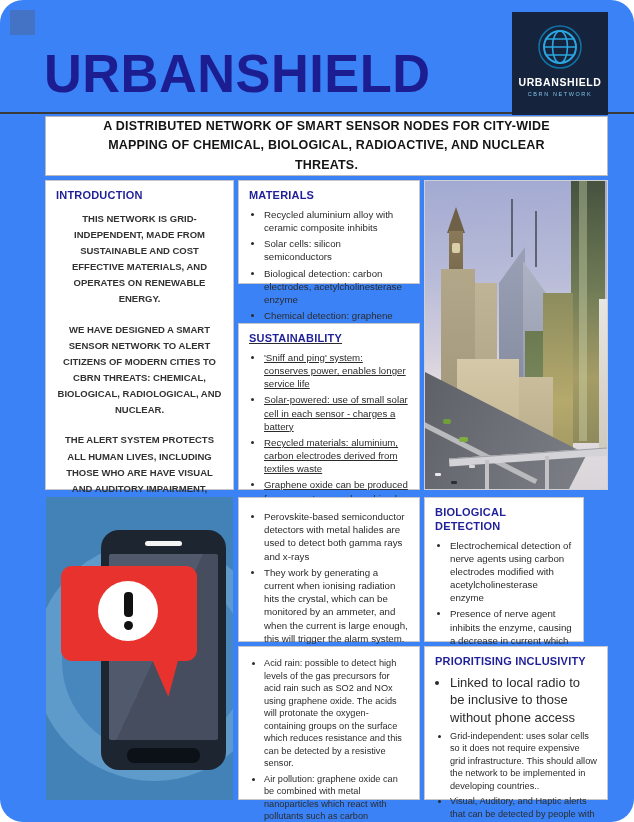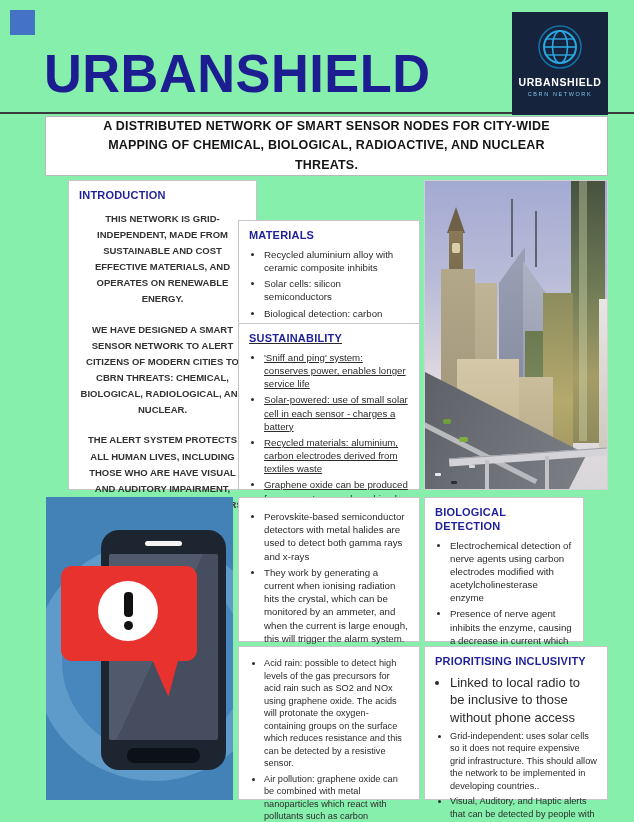--- a/index.html
+++ b/index.html
@@ -4,8 +4,8 @@
 <style>
   html,body{margin:0;padding:0;background:#ffffff;}
   .page{
-    position:relative;width:634px;height:822px;background:#86efac;overflow:hidden;
-    font-family:"Liberation Sans", sans-serif;color:#2b2b2b;
+    position:relative;width:634px;height:822px;background:#3b82f6;overflow:hidden;
+    font-family:"Liberation Sans", sans-serif;color:#2b2b2b;border-radius:23px;
   }
   
   .corner-square{position:absolute;left:10px;top:10px;width:25px;height:25px;background:#4472c4;}

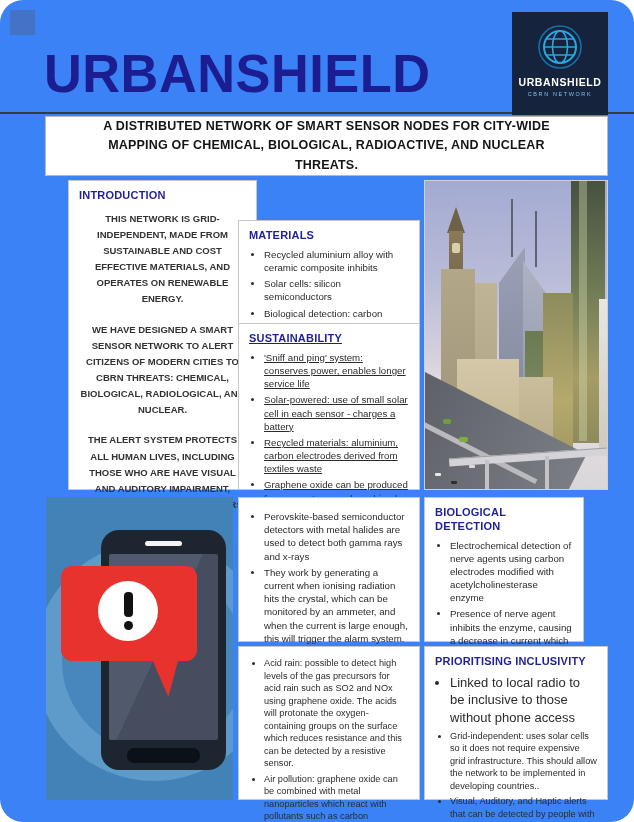--- a/index.html
+++ b/index.html
@@ -39,7 +39,7 @@
   .intro-para{font-size:9.5px;font-weight:bold;line-height:1.7;text-align:center;color:#323232;margin:0 0 14px 0;}
   .intro-body{margin-top:8px;}
   
-  .box-intro{left:45px;top:180px;width:189px;height:310px;margin-left:23px;}
+  .box-intro{left:45px;top:180px;width:189px;height:310px;}
   .box-materials{left:238px;top:180px;width:182px;height:138px;margin-top:40px;}
   .box-sustainability{left:238px;top:323px;width:182px;height:167px;text-decoration:underline;}
   .box-radiation{left:238px;top:497px;width:182px;height:145px;}

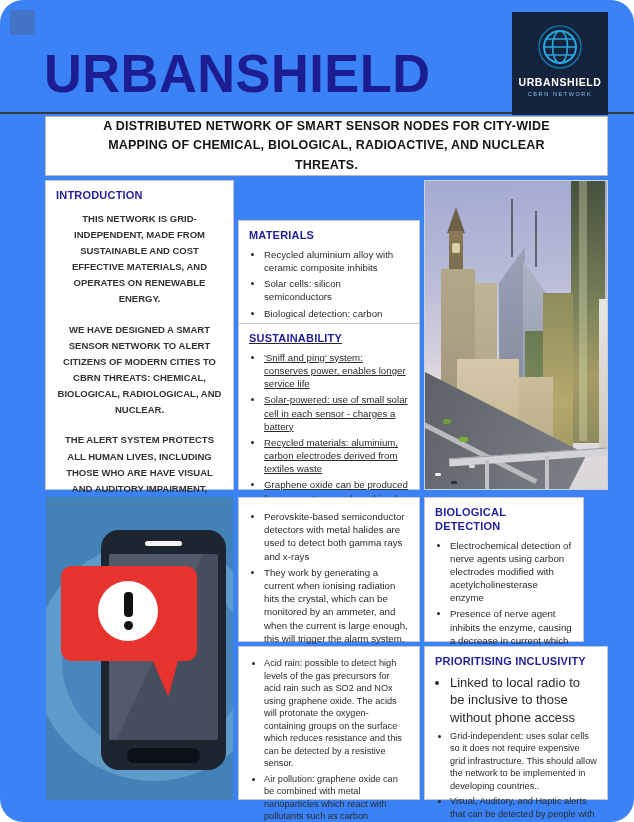--- a/index.html
+++ b/index.html
@@ -40,7 +40,7 @@
   .intro-body{margin-top:8px;}
   
   .box-intro{left:45px;top:180px;width:189px;height:310px;}
-  .box-materials{left:238px;top:180px;width:182px;height:138px;margin-top:40px;}
+  .box-materials{left:238px;top:180px;width:182px;height:104px;}
   .box-sustainability{left:238px;top:323px;width:182px;height:167px;text-decoration:underline;}
   .box-radiation{left:238px;top:497px;width:182px;height:145px;}
   .box-acid{left:238px;top:646px;width:182px;height:154px;}

